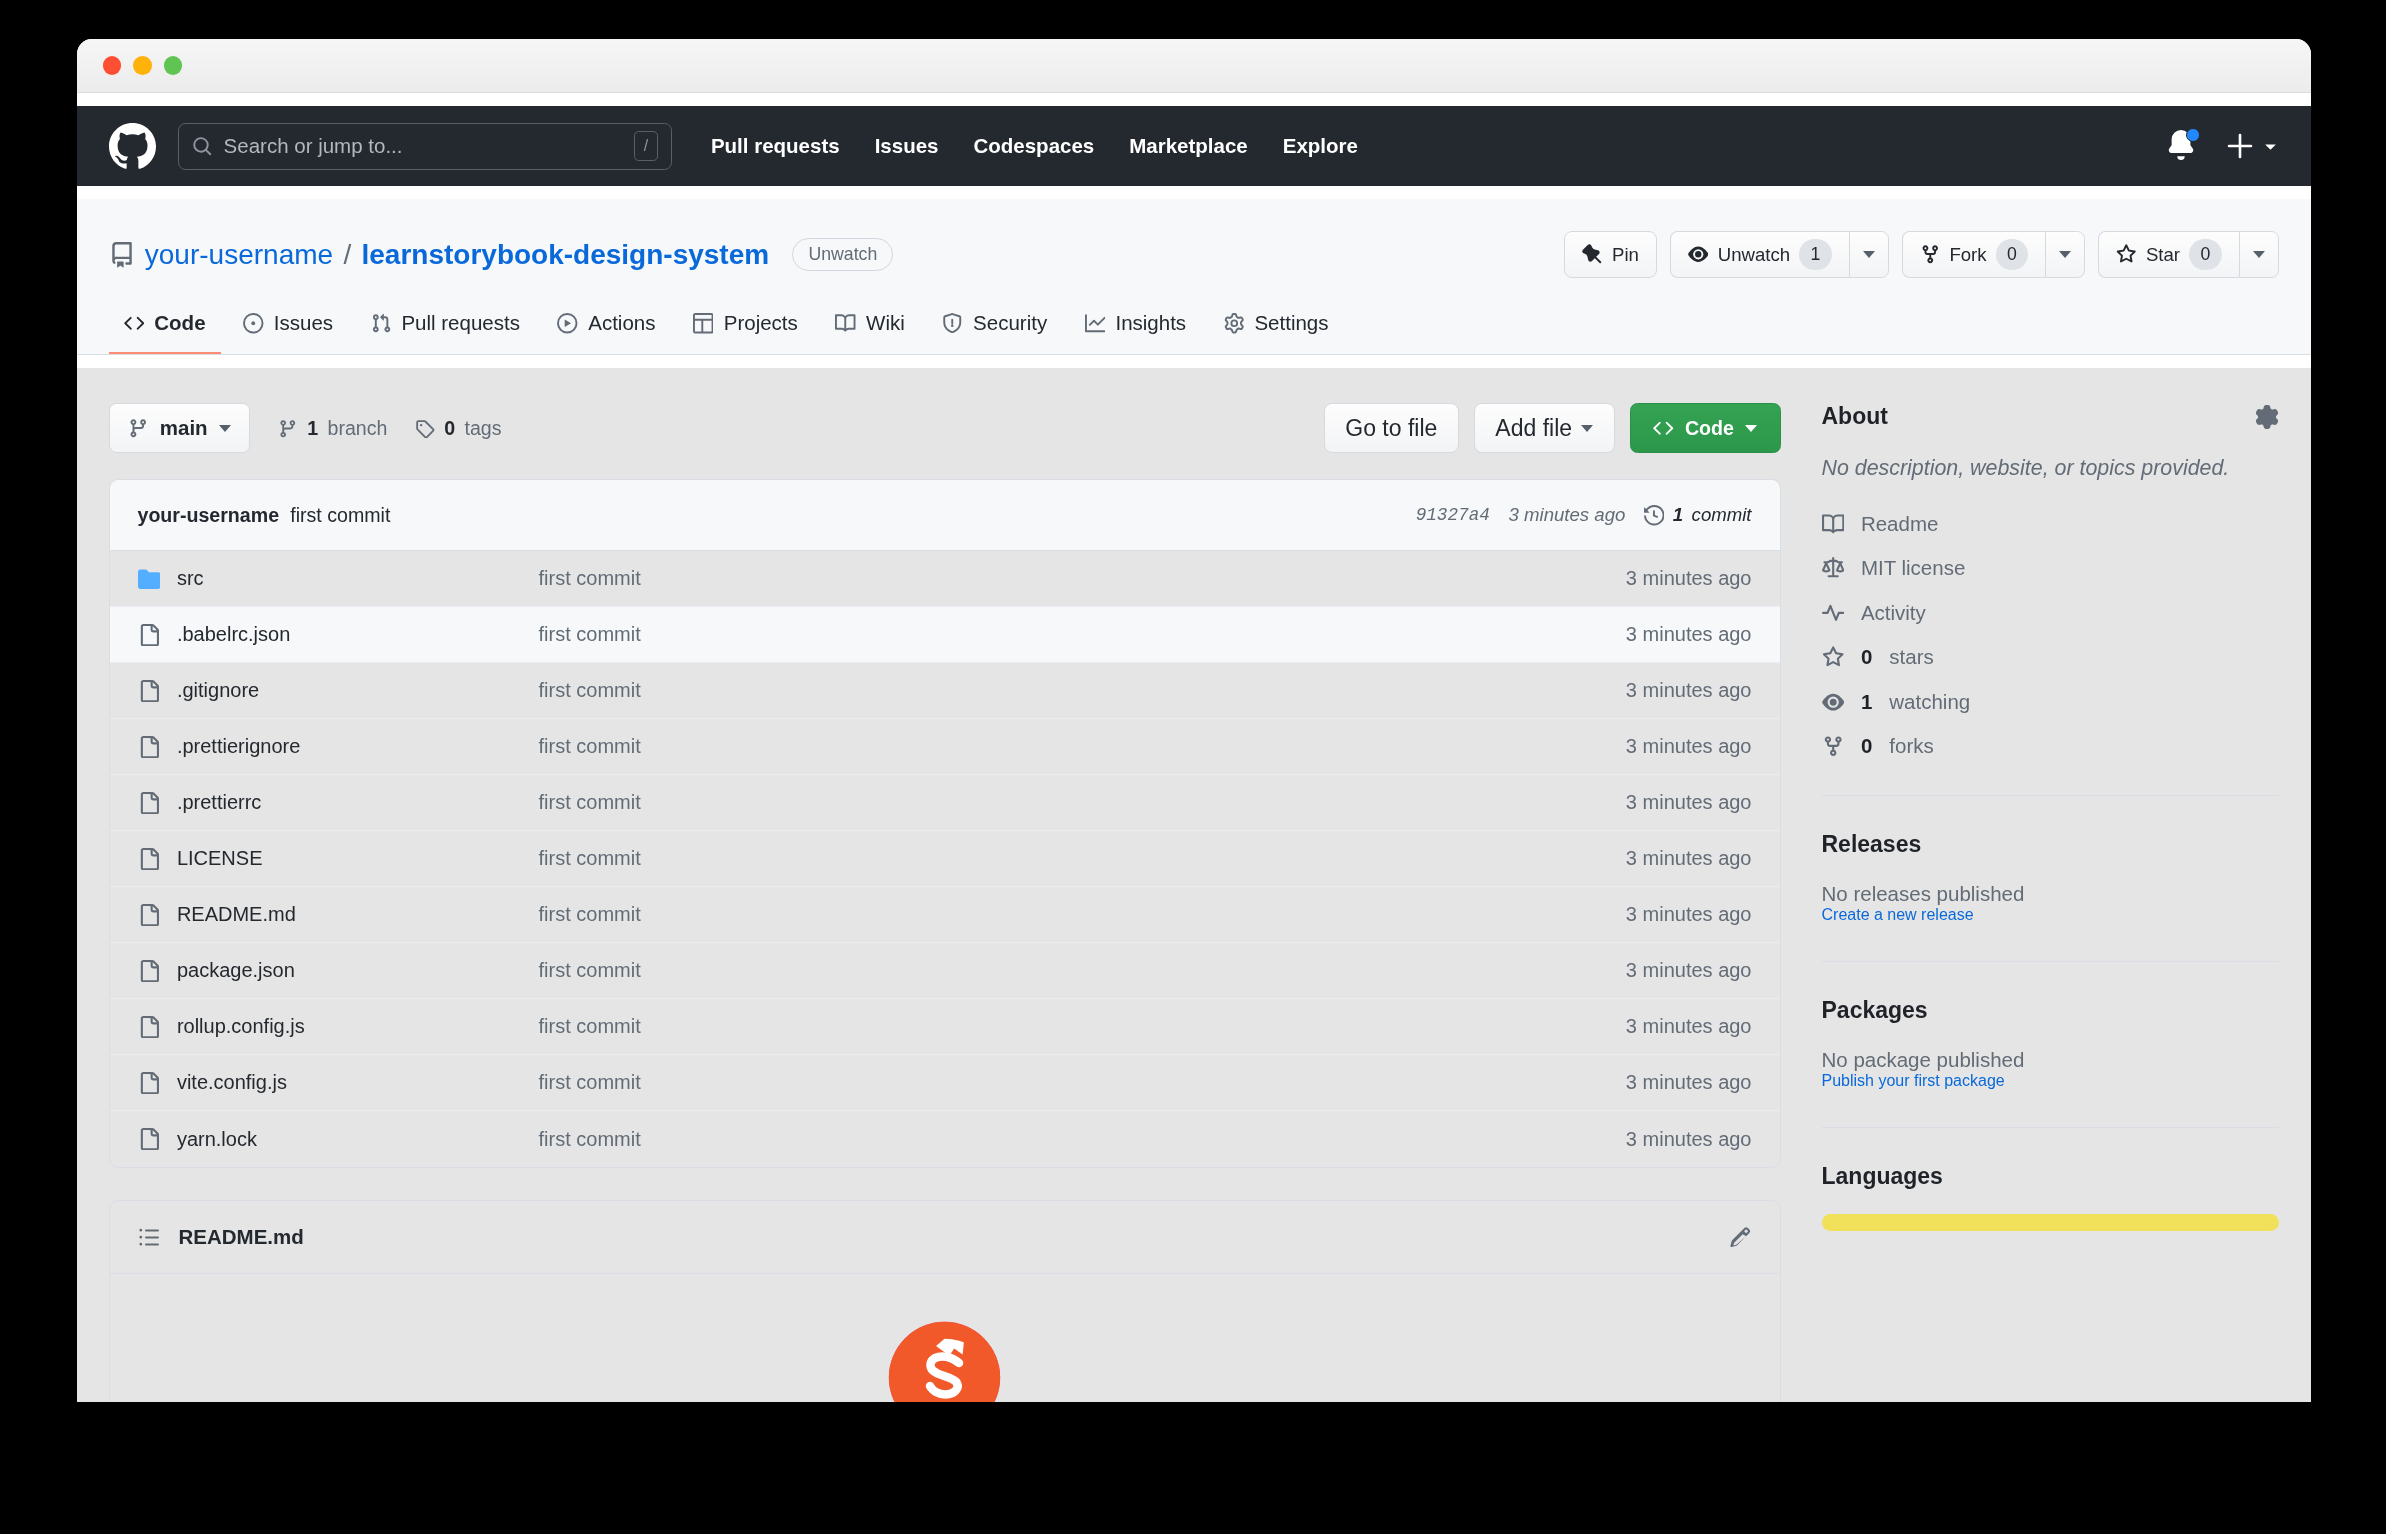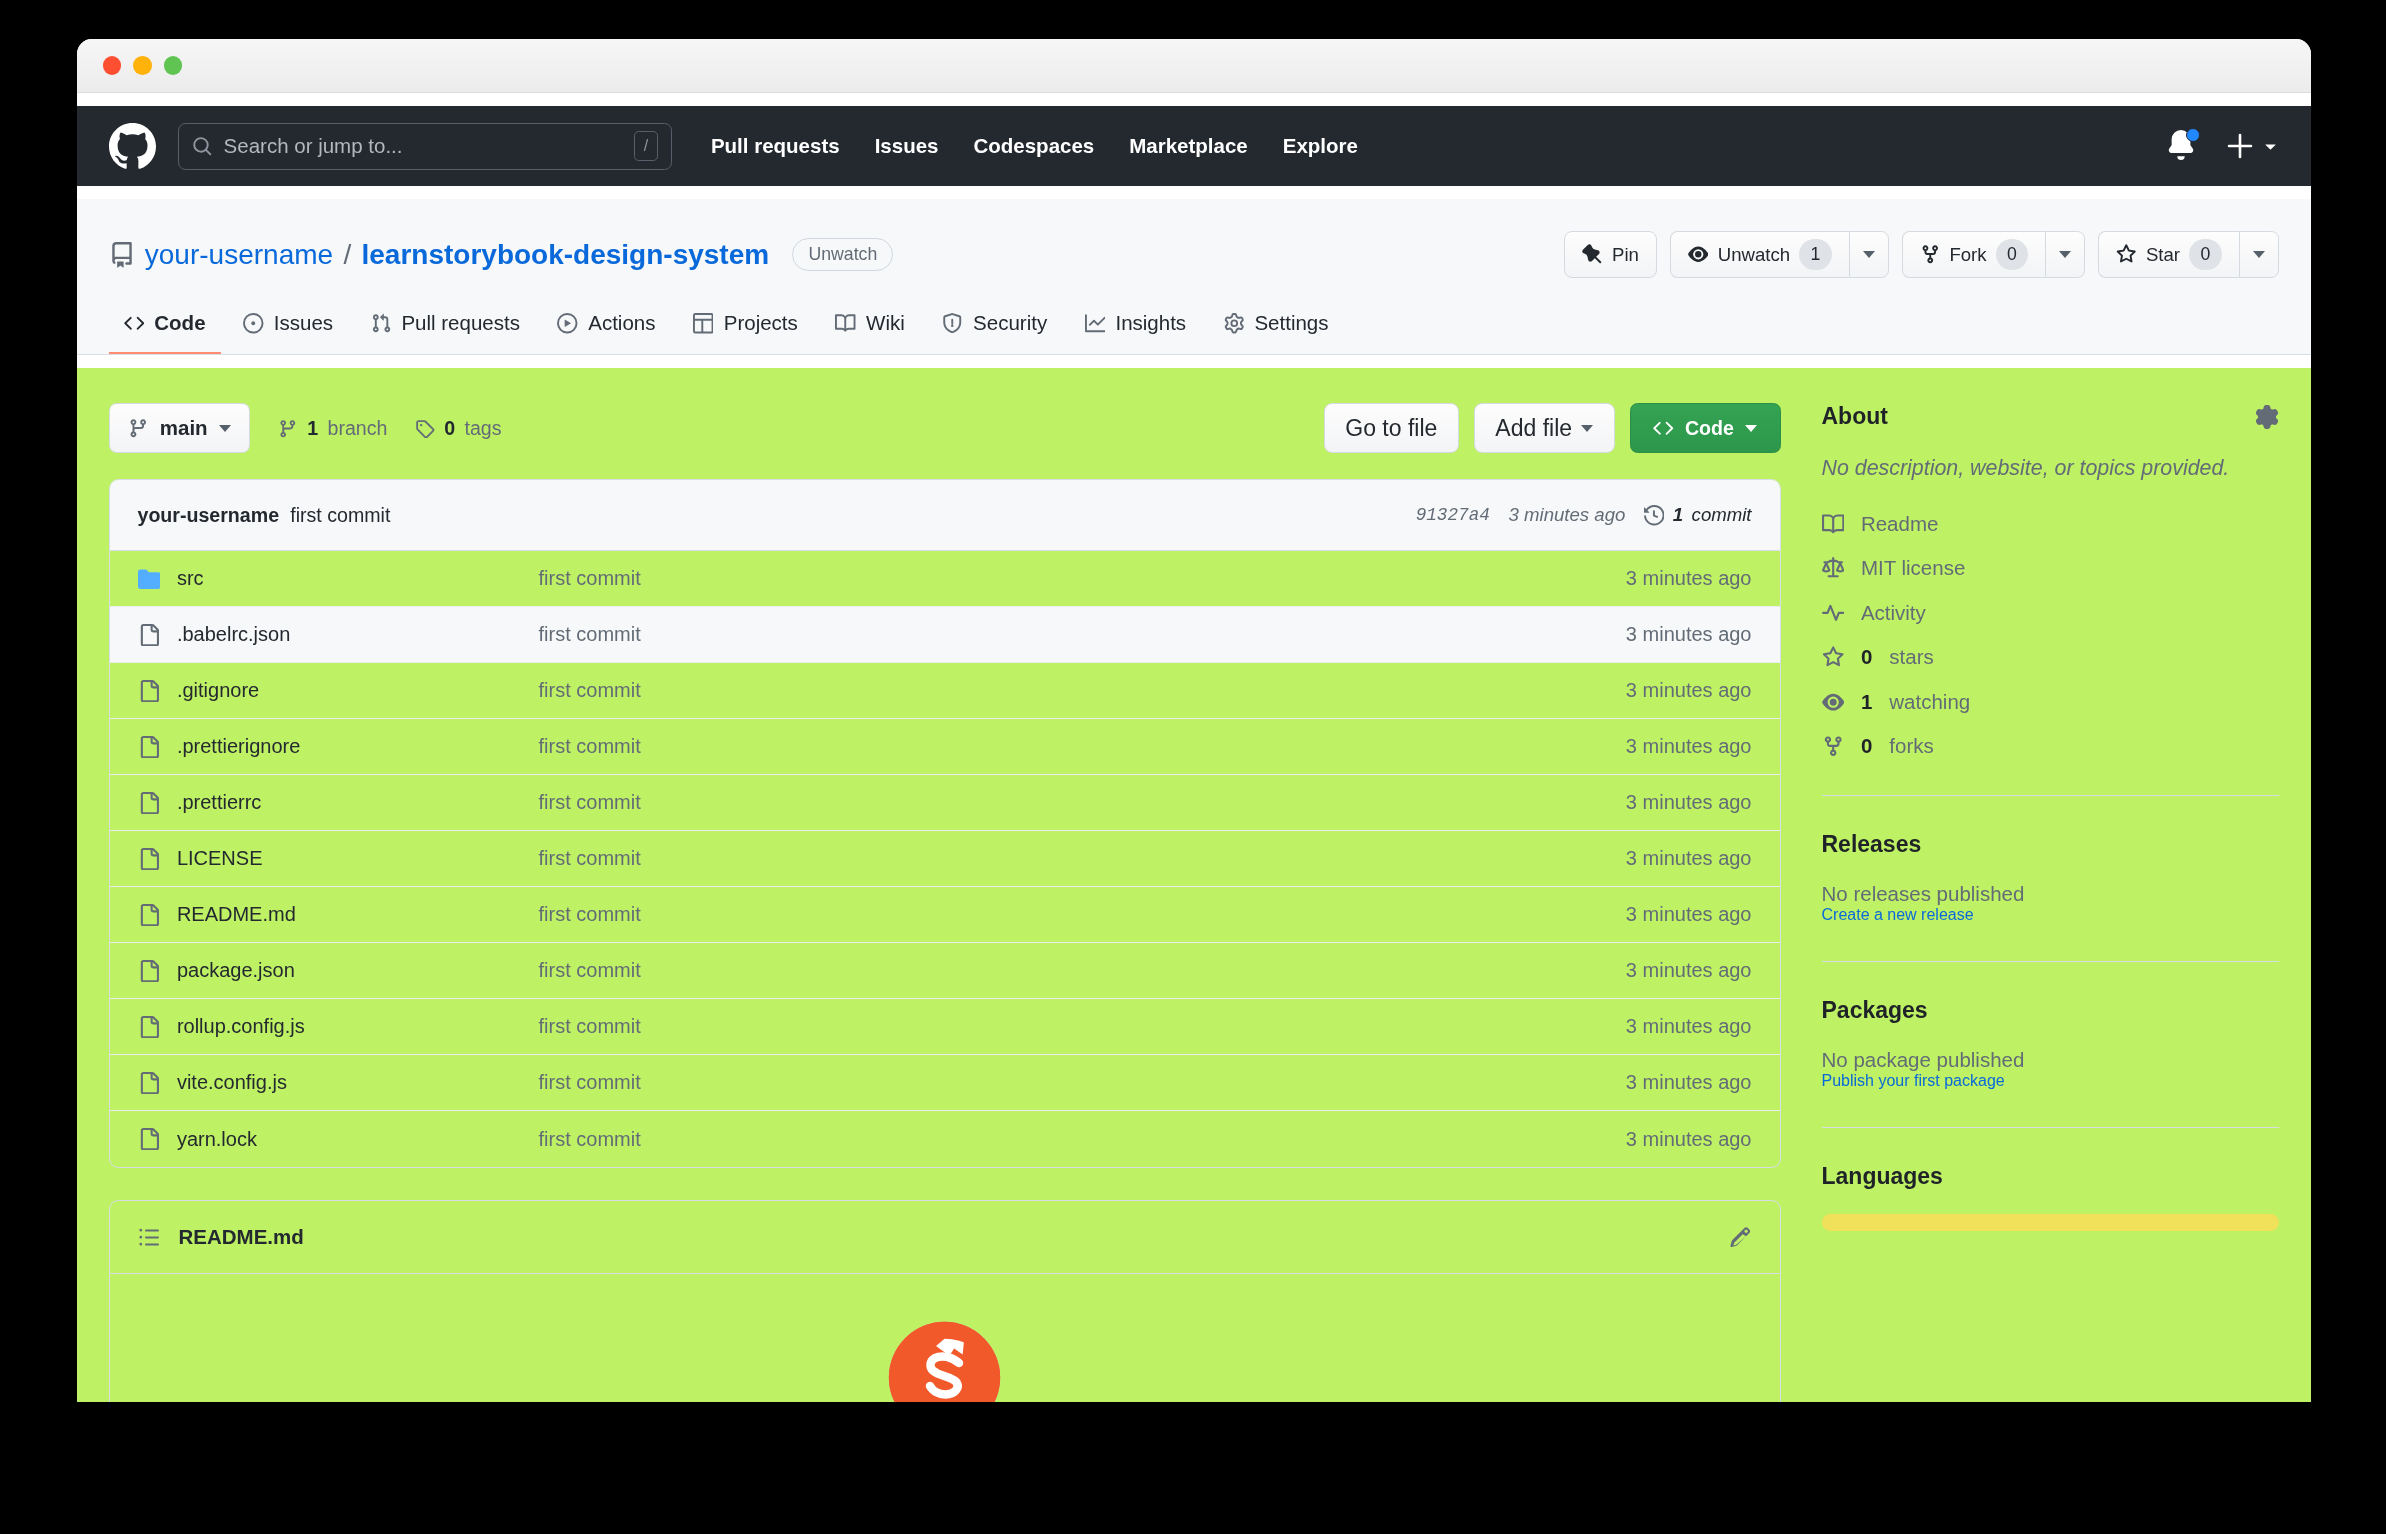--- a/index.html
+++ b/index.html
@@ -103,7 +103,7 @@
   
   .body {
     flex: 1 1 auto; display: flex; gap: 41px;
-    padding: 35px 32px 0 32px; background: #bef264; overflow: hidden;
+    padding: 35px 32px 0 32px; background: #e5e5e5; overflow: hidden;
   }
   .main-col { flex: 1 1 auto; min-width: 0; }
   .side-col { flex: 0 0 457px; }

